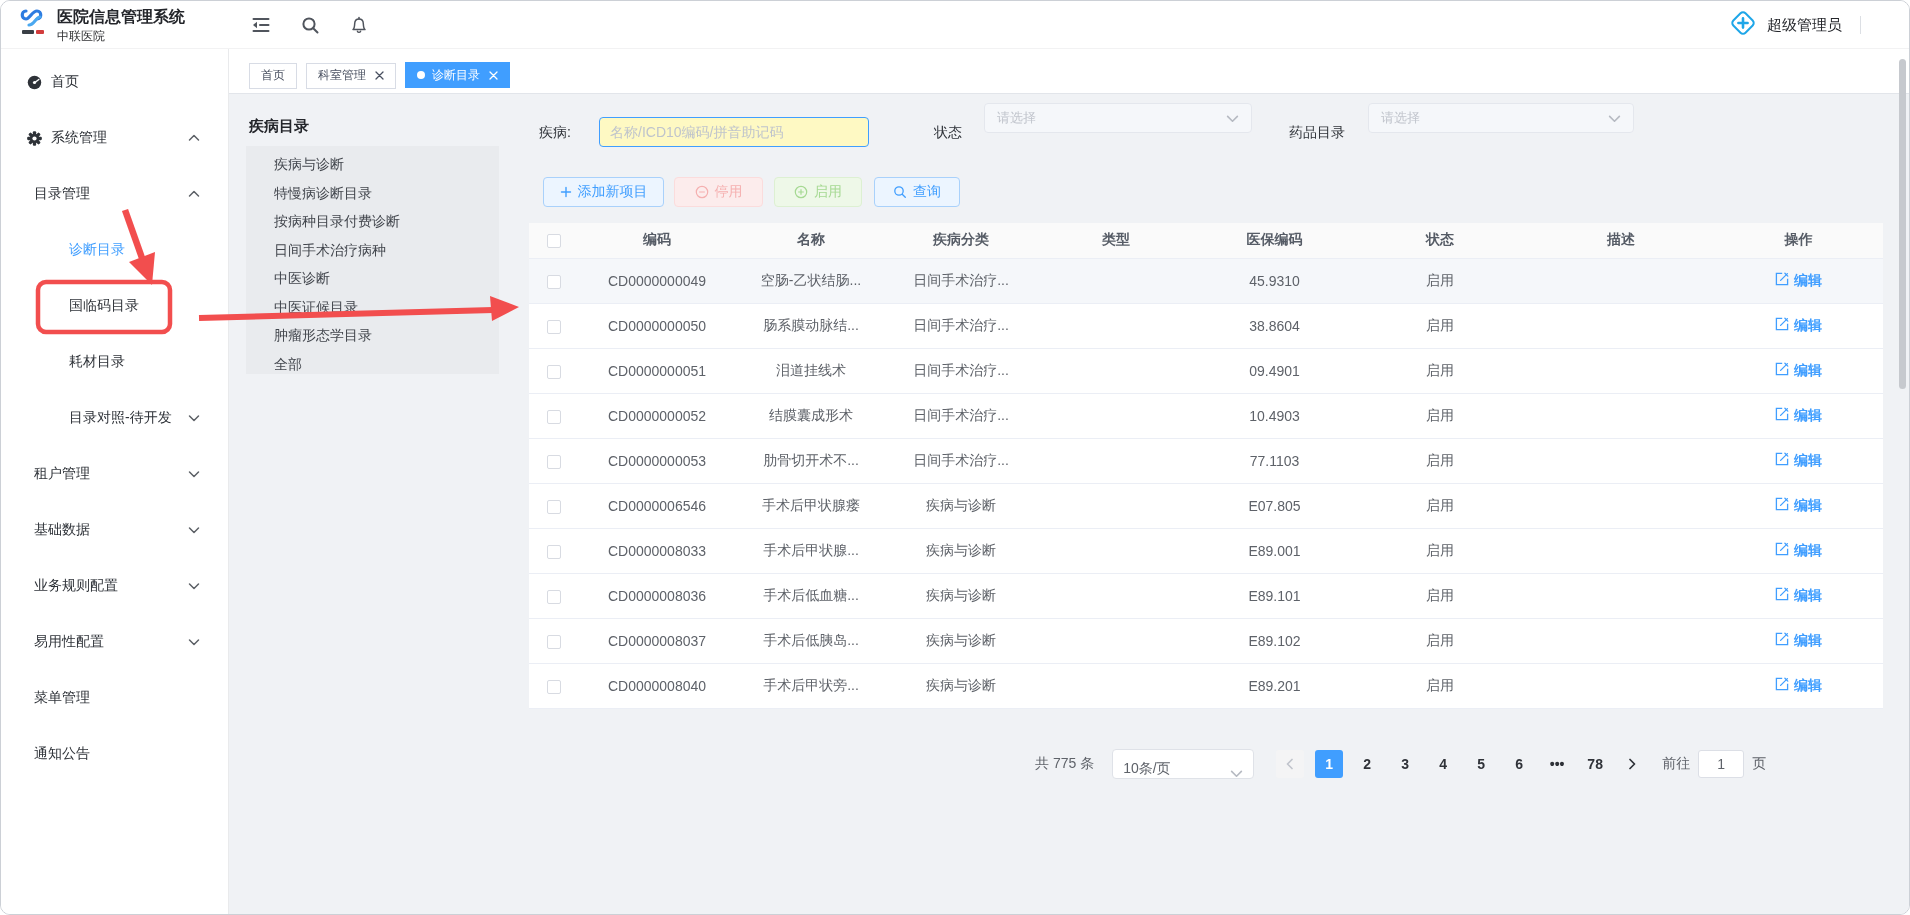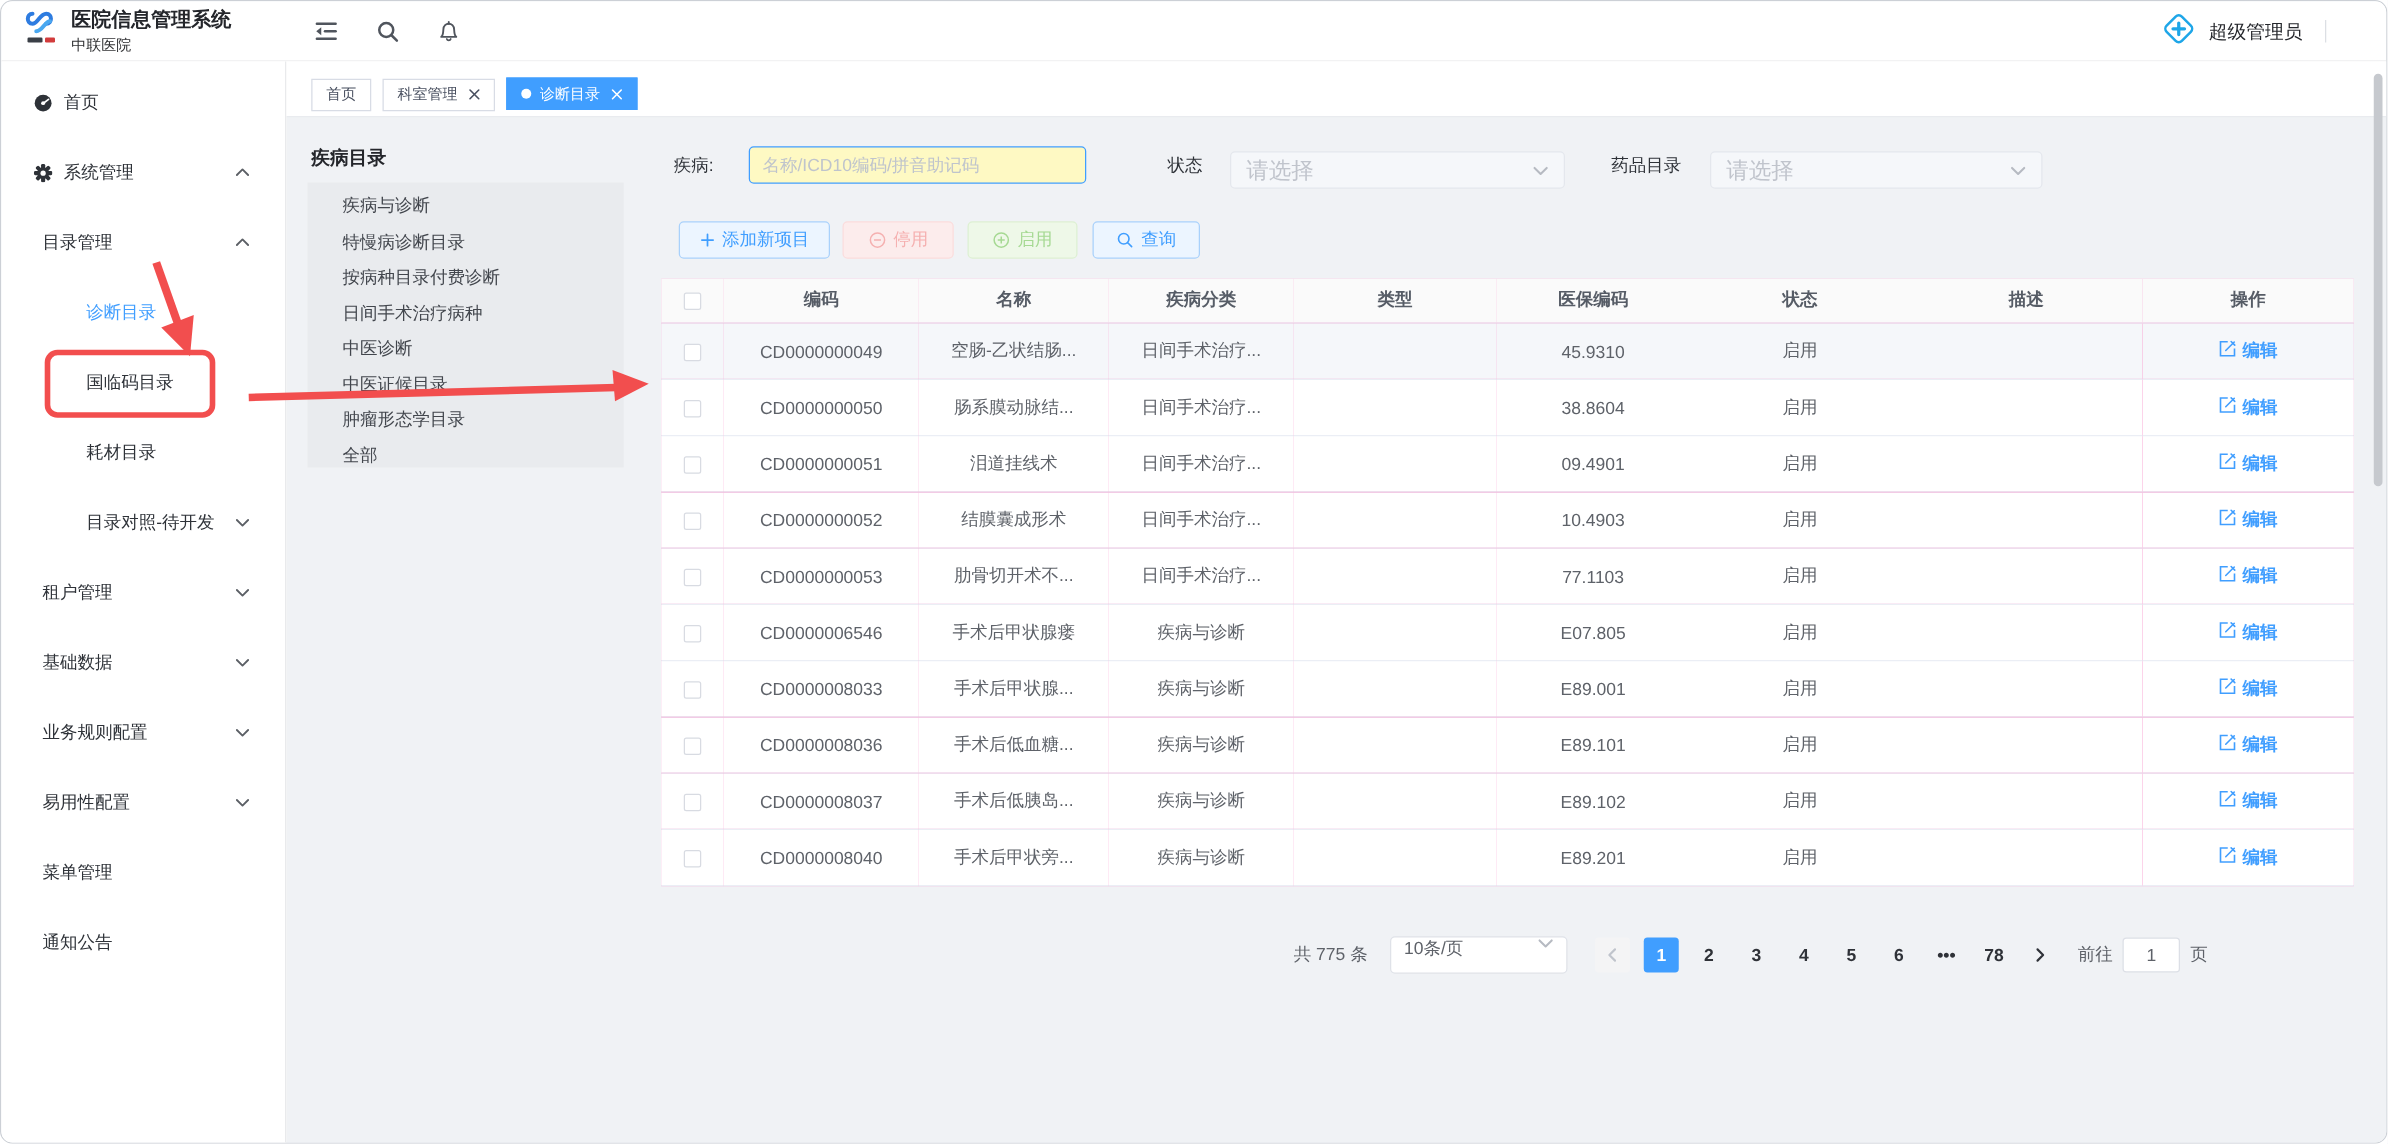--- a/index.html
+++ b/index.html
@@ -59,9 +59,9 @@
                    font-size:14px; color:#303133; padding:0 10px; outline:none;
                    font-family:inherit; }
   #disease-input::placeholder { color:#bfc4cc; }
-  .sel { position:absolute; top:27px; height:30px; background:#f5f7fa; border:1px solid #e4e7ed;
+  .sel { position:absolute; top:9px; height:30px; background:#f5f7fa; border:1px solid #e4e7ed;
          border-radius:4px; display:flex; align-items:center; justify-content:space-between;
-         padding:0 12px; font-size:18px; color:#c0c4cc; cursor:pointer; }
+         padding:0 12px; font-size:13px; color:#c0c4cc; cursor:pointer; }
 
   .btn { position:absolute; top:83px; height:30px; border-radius:4px; font-size:14px;
          display:inline-flex; align-items:center; justify-content:center; gap:6px;

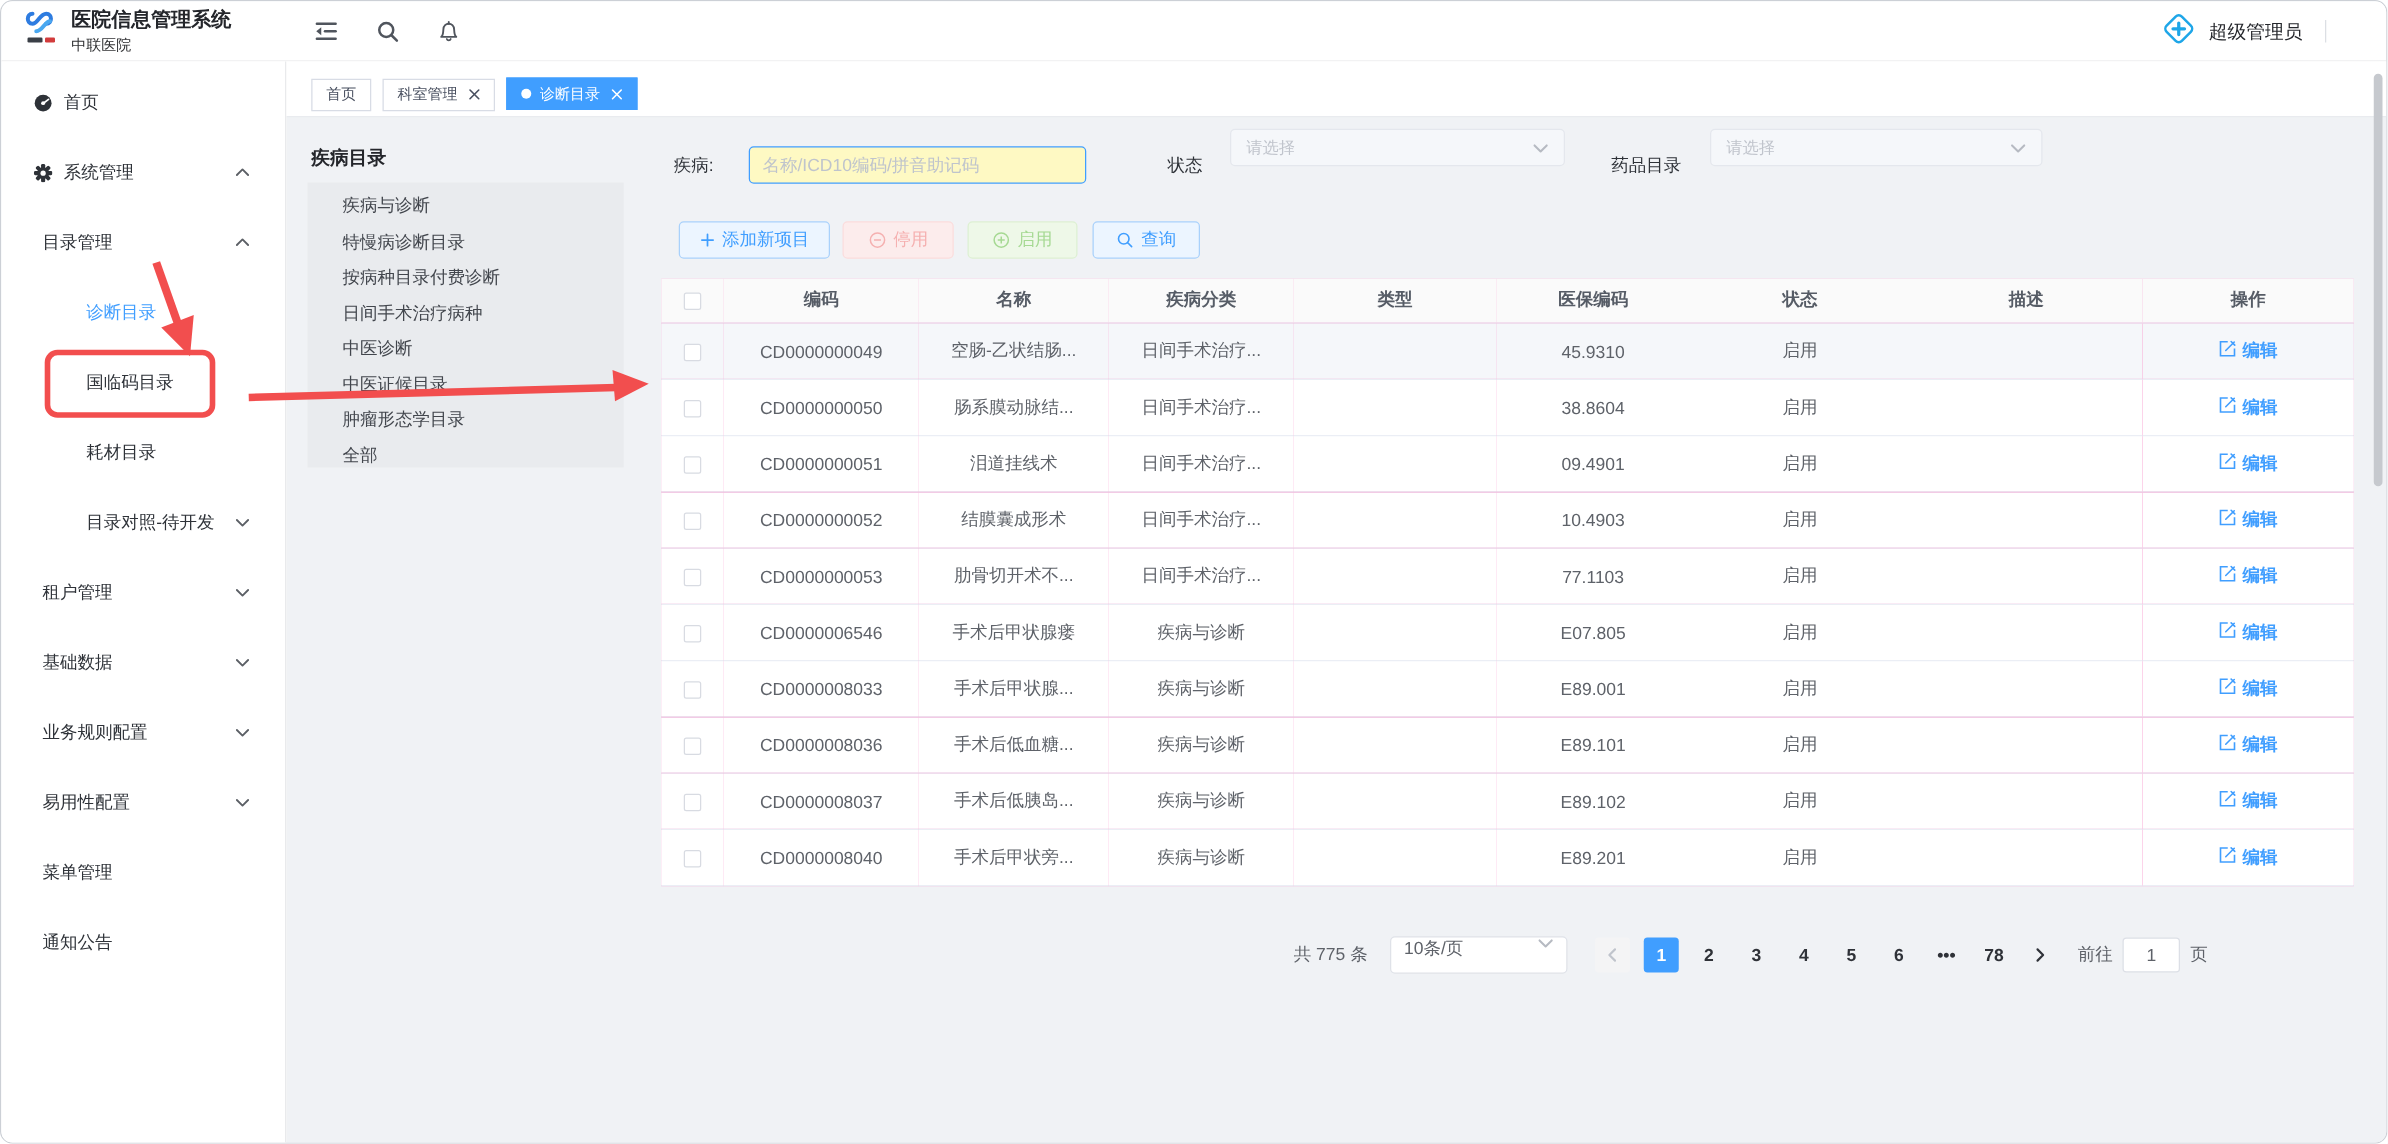--- a/index.html
+++ b/index.html
@@ -73,7 +73,7 @@
 
   
   #grid { position:absolute; left:300px; top:129px; width:1354px; border-collapse:collapse;
-          background:#f9a8d4; table-layout:fixed; font-size:14px; color:#5e6269; }
+          background:#22c55e; table-layout:fixed; font-size:14px; color:#5e6269; }
   #grid th { height:35px; background:#fafafa; font-weight:bold; color:#565c66;
              border-bottom:1px solid #ebeef5; text-align:center; font-size:14px; }
   #grid td { height:45px; border-bottom:1px solid #ebeef5; text-align:center; background:#fff;

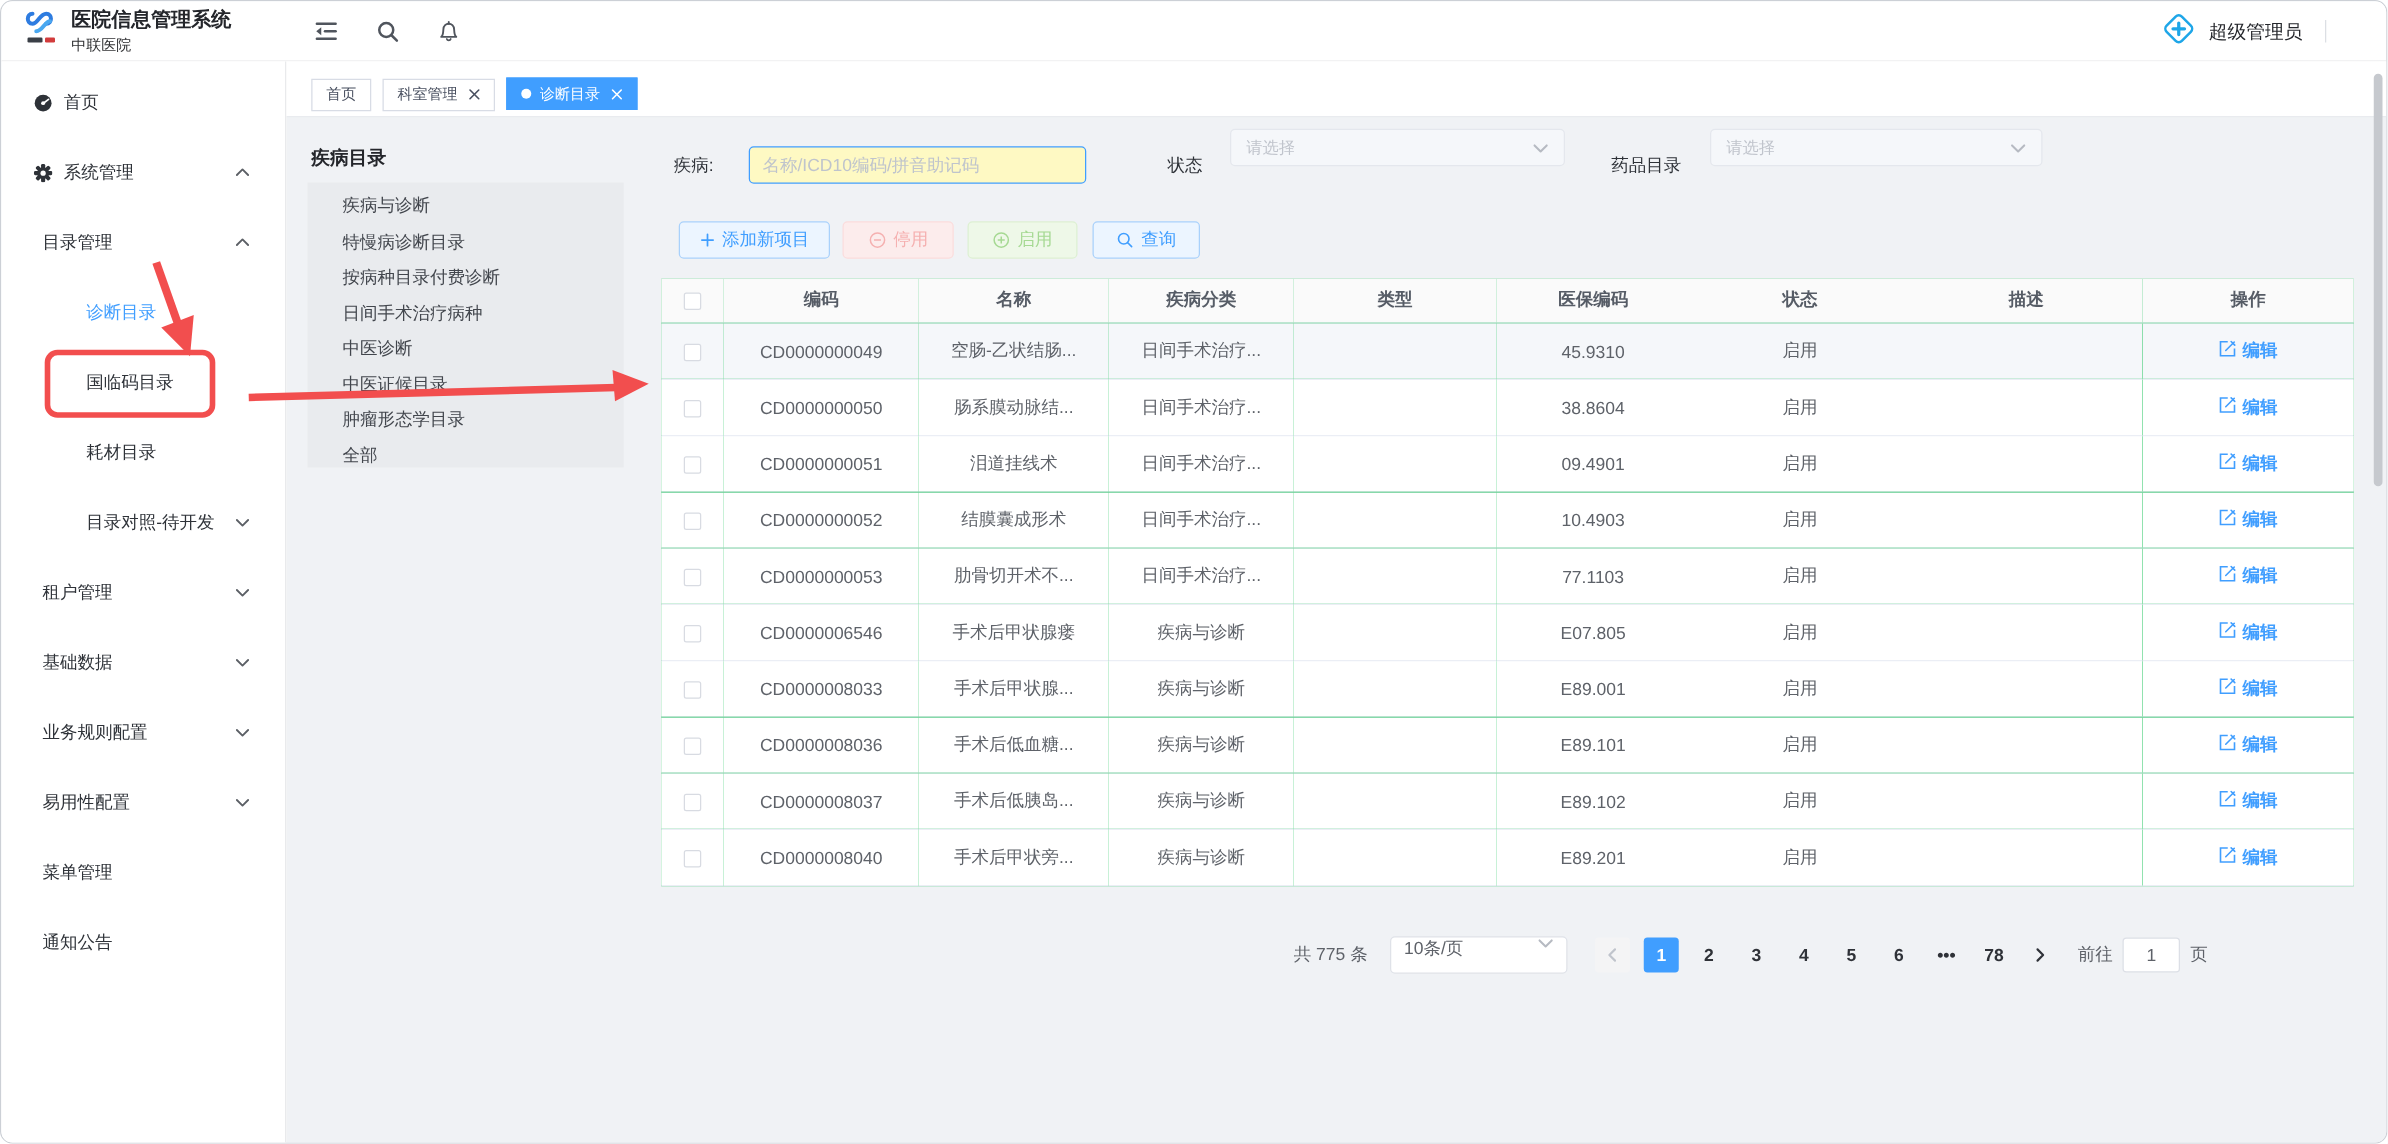--- a/index.html
+++ b/index.html
@@ -88,7 +88,7 @@
            font-size:14px; color:#5e6269; }
   #pager .total { margin-right:18px; }
   .size-sel { width:142px; height:30px; background:#fff; border:1px solid #dfe2e8; border-radius:4px;
-              display:flex; align-items:flex-start; justify-content:space-between; padding:0 10px;
+              display:flex; align-items:flex-end; justify-content:space-between; padding:0 10px;
               color:#5e6269; margin-right:22px; cursor:pointer; }
   .pg-btn { width:28px; height:28px; border-radius:3px; display:inline-flex; align-items:center;
             justify-content:center; cursor:pointer; }

